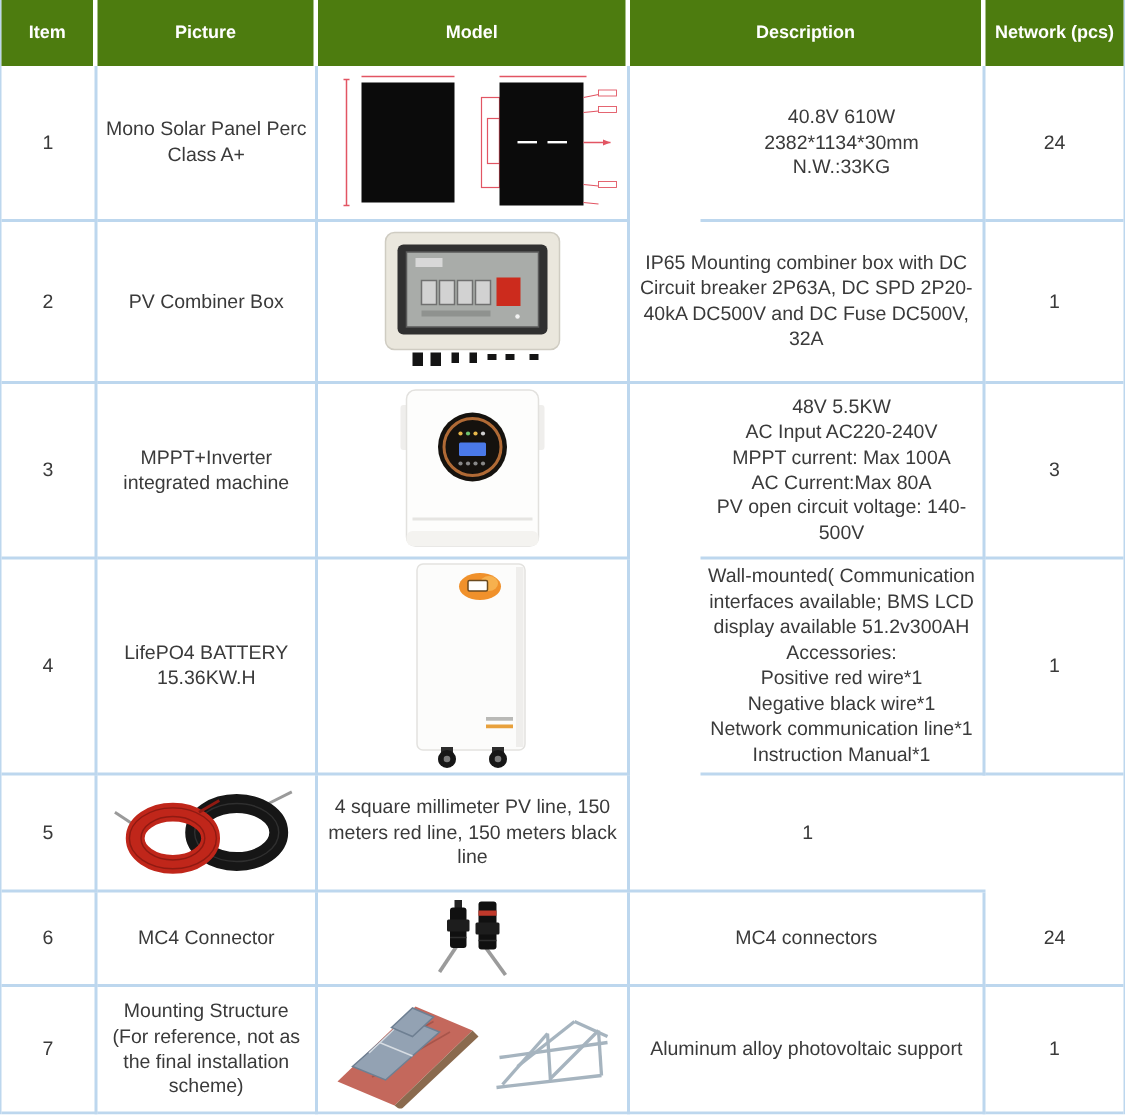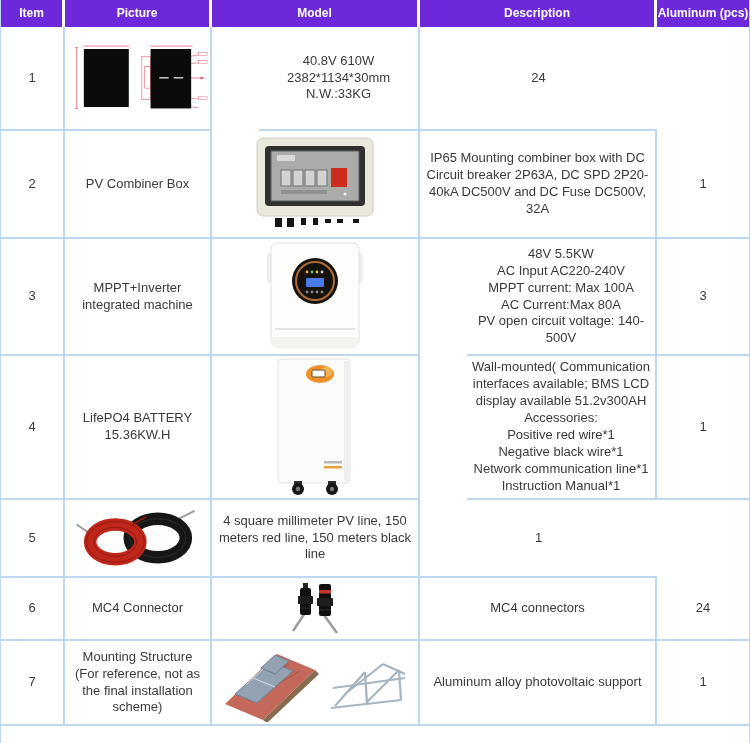--- a/index.html
+++ b/index.html
@@ -7,7 +7,7 @@
   body{font-family:"Liberation Sans","DejaVu Sans",sans-serif;color:#3a3a3a;}
   .spec-table{width:750px;height:743px;border-left:1px solid #BDD7EE;border-right:1px solid #BDD7EE;background:#fff;}
   .row{display:grid;grid-template-columns:64px 147px 208px 237px 92px;width:748px;}
-  .hdr{height:27px;background:#6d28d9;}
+  .hdr{height:44px;background:#4d7c0f;}
   .hdr .cell{border-right:3px solid #fff;border-bottom:none;color:#fff;font-weight:bold;font-size:12px;white-space:nowrap;}
   .hdr .cell:last-child{border-right:none;}
   .cell{display:flex;align-items:center;justify-content:center;text-align:center;

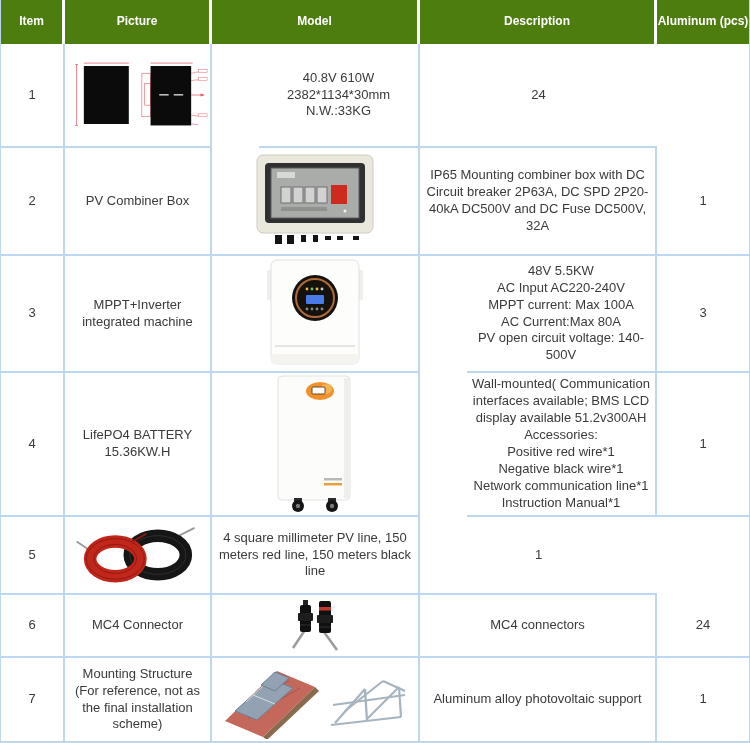--- a/index.html
+++ b/index.html
@@ -30,7 +30,7 @@
     <div class="cell">Picture</div>
     <div class="cell">Model</div>
     <div class="cell">Description</div>
-    <div class="cell">Aluminum (pcs)</div>
+    <div class="cell">Network (pcs)</div>
   </div>
 
   <div class="row r1">

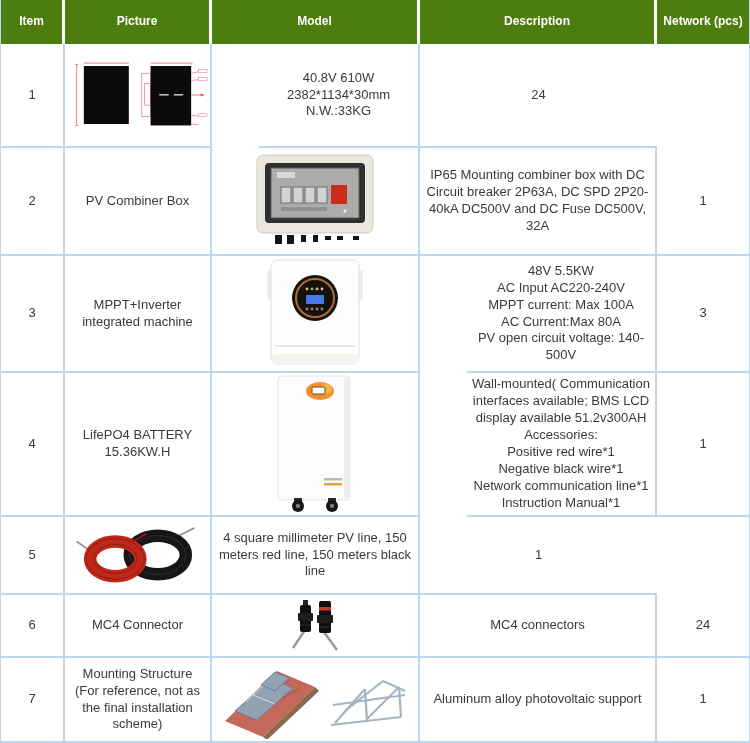--- a/index.html
+++ b/index.html
@@ -35,6 +35,7 @@
 
   <div class="row r1">
     <div class="cell">1</div>
+    <div class="cell">Mono Solar Panel Perc Class A+</div>
     <div class="cell picture">
       <svg width="200" height="96" viewBox="0 0 200 96">
         <line x1="16" y1="6" x2="16" y2="90" stroke="#e25563" stroke-width="1"></line>

